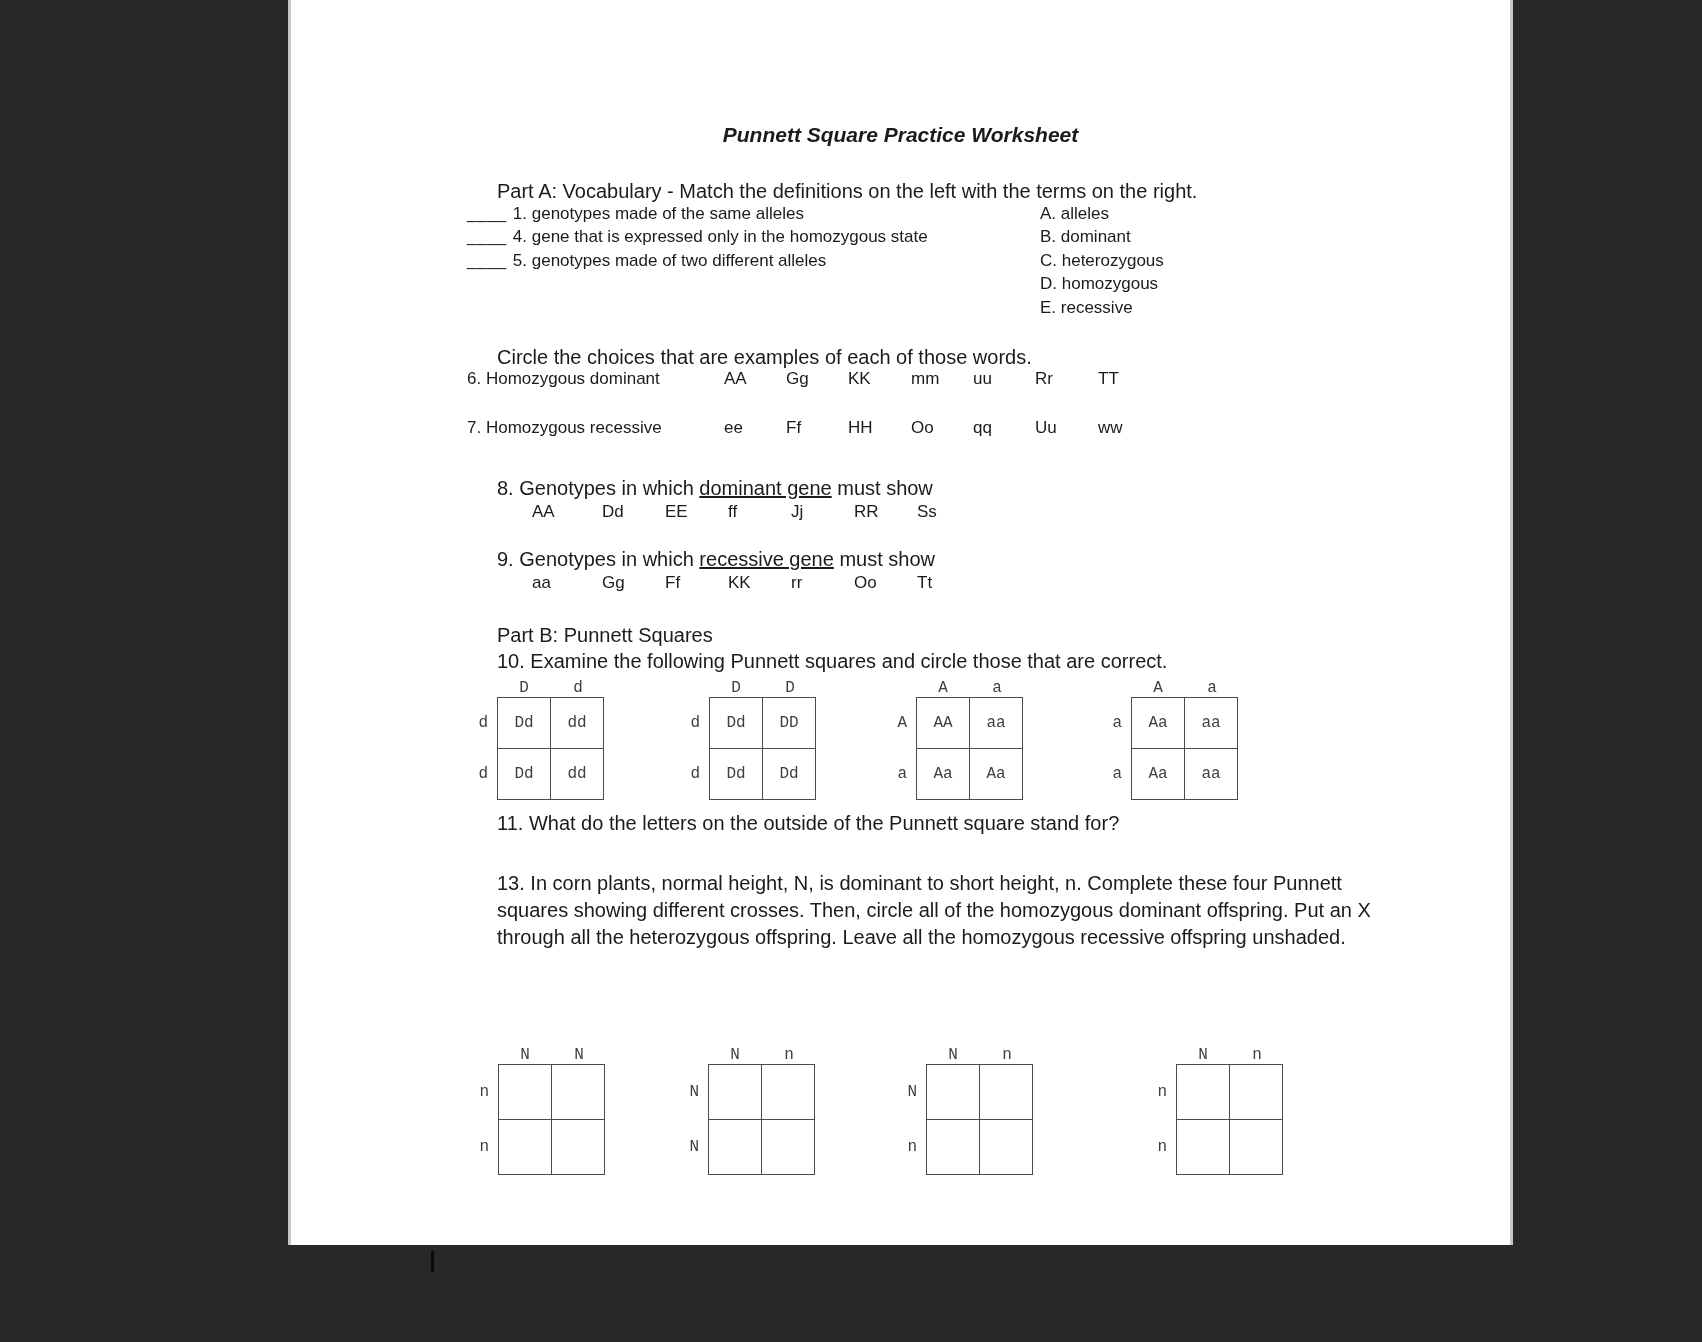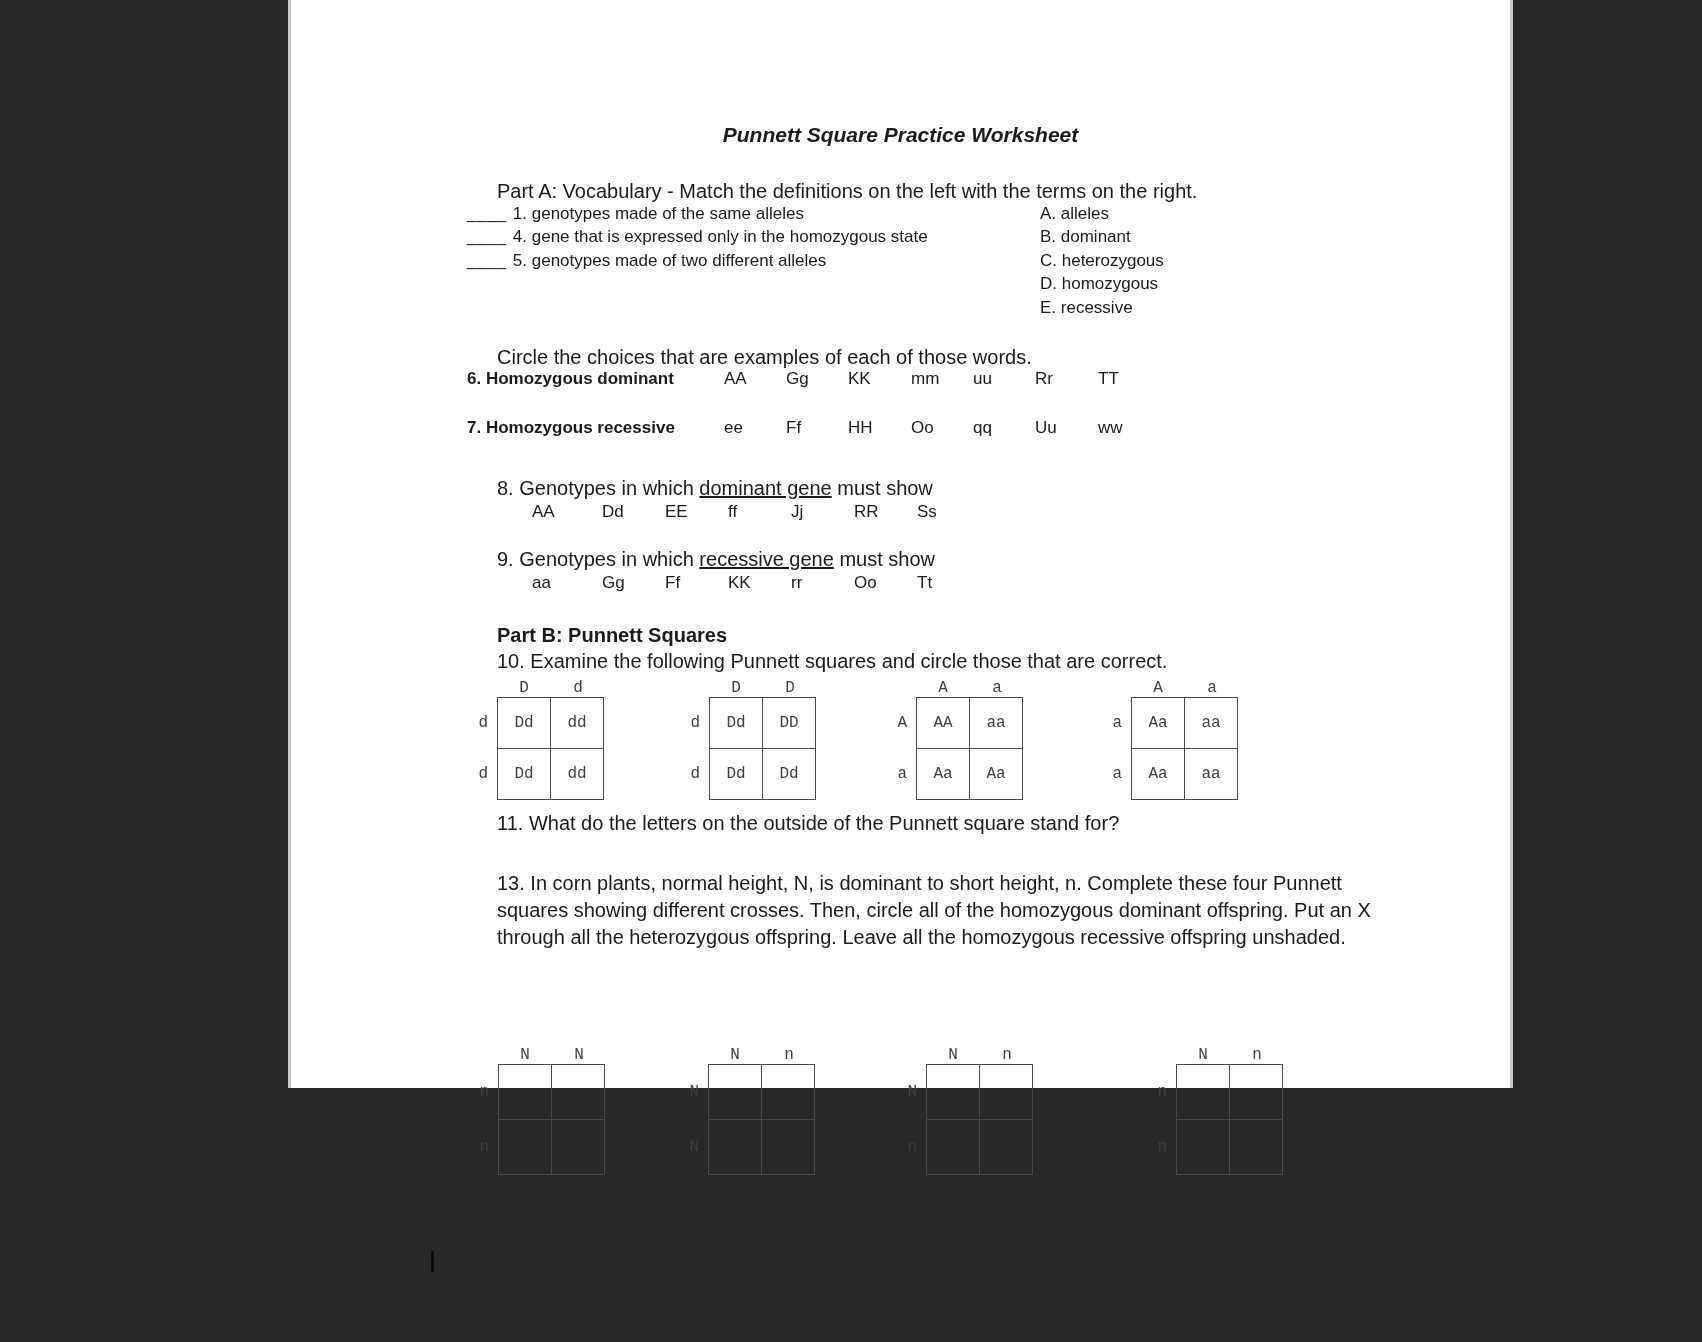--- a/index.html
+++ b/index.html
@@ -9,7 +9,7 @@
     font-family:"Liberation Sans",sans-serif;color:#1b1b1b;
   }
   .page{
-    position:absolute;left:288px;top:0;width:1225px;height:1088px;
+    position:absolute;left:288px;top:0;width:1225px;height:1245px;
     background:#ffffff;box-sizing:border-box;
     border-left:3px solid #c6c6c6;border-right:3px solid #c6c6c6;
   }

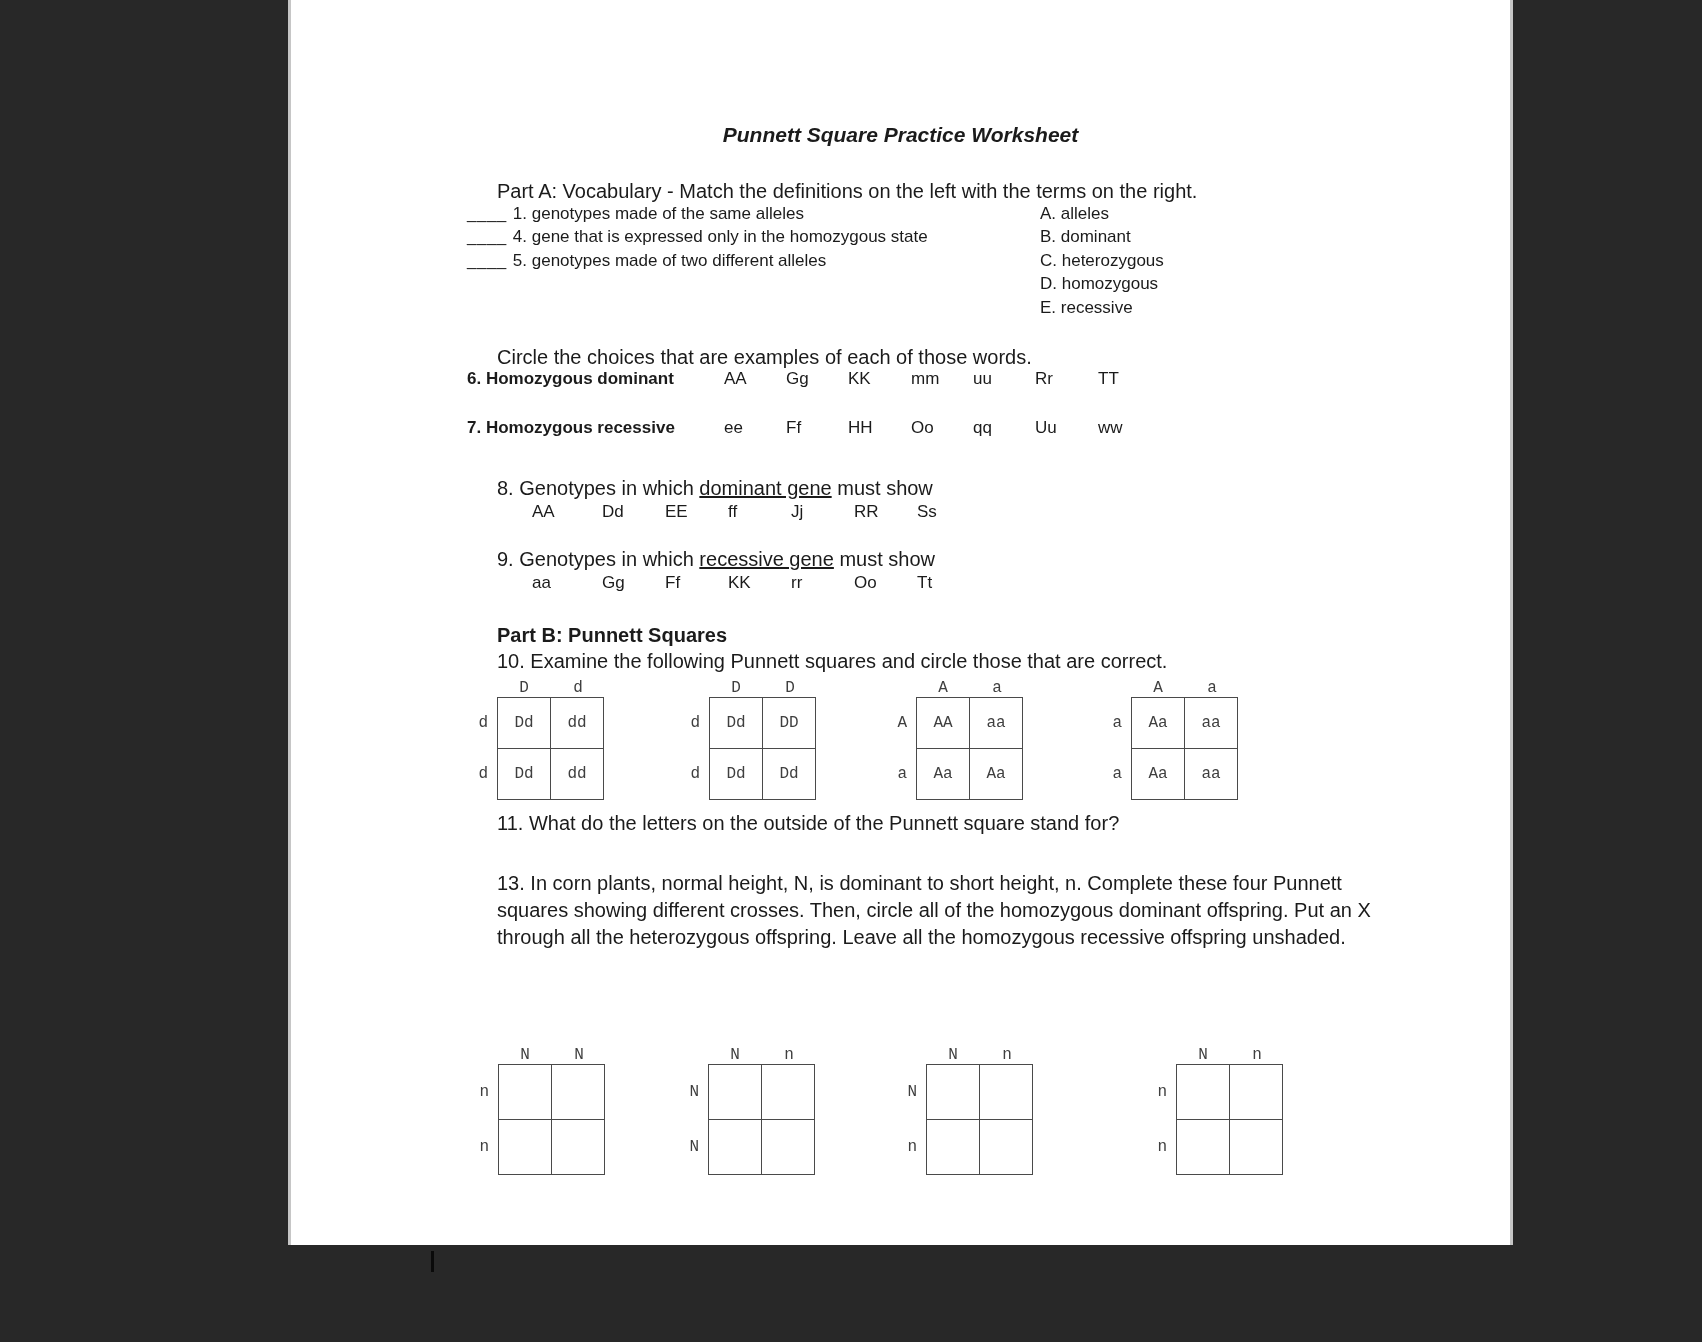--- a/index.html
+++ b/index.html
@@ -18,7 +18,7 @@
     font-size:21px;font-weight:bold;font-style:italic;white-space:nowrap;
   }
   .t{position:absolute;font-size:20px;white-space:nowrap;margin-left:30px;}
-  .b{font-weight:bold;}
+  .b{font-weight:normal;}
   .u{text-decoration:underline;}
   .wrap{white-space:normal;}
   .lines{position:absolute;font-size:17px;line-height:23.4px;white-space:nowrap;}

